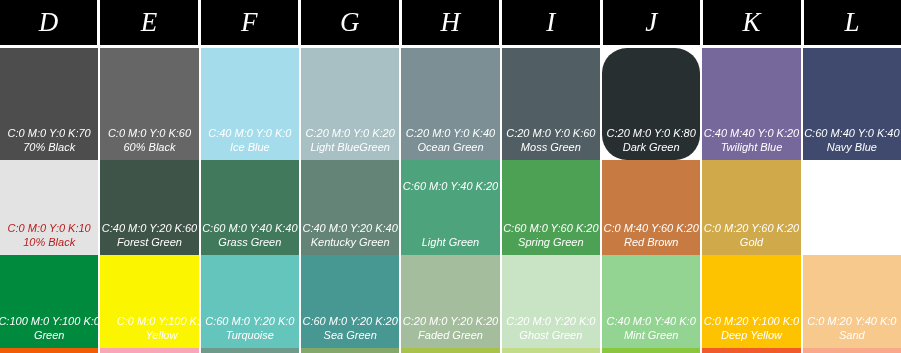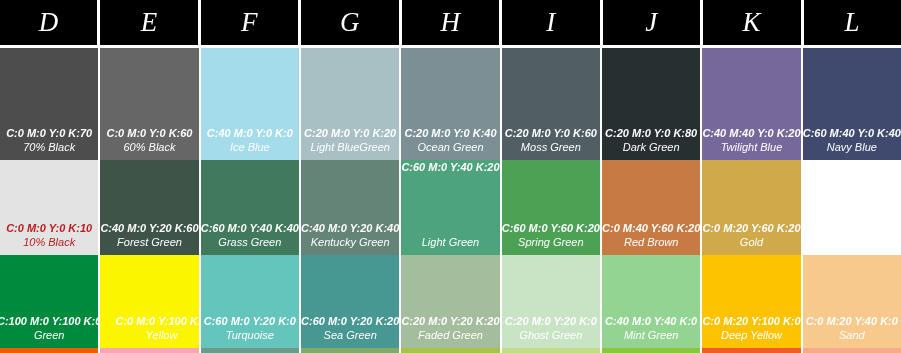--- a/index.html
+++ b/index.html
@@ -73,7 +73,7 @@
     text-align: center;
     display: block;
   }
-  .swatch .cmyk { font-weight: 700; }
+  .swatch .cmyk { font-weight: 400; margin-top: 19px; }
   .swatch .cname { font-weight: 400; }
 </style>
 </head>

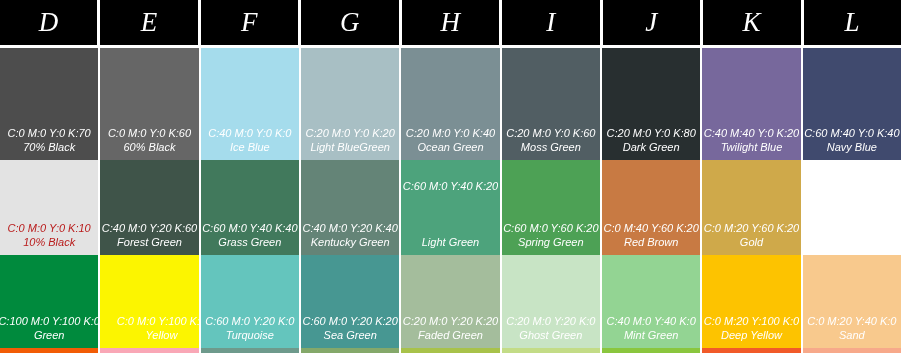--- a/index.html
+++ b/index.html
@@ -118,7 +118,7 @@
         <span class="cmyk">C:20 M:0 Y:0 K:60</span>
         <span class="cname">Moss Green</span>
       </div>
-      <div class="swatch" style="background: rgb(40, 47, 48); color: rgb(255, 255, 255);">
+      <div class="swatch" style="background: rgb(40, 47, 48); color: rgb(255, 255, 255); border-radius: 25px;">
         <span class="cmyk">C:20 M:0 Y:0 K:80</span>
         <span class="cname">Dark Green</span>
       </div>

